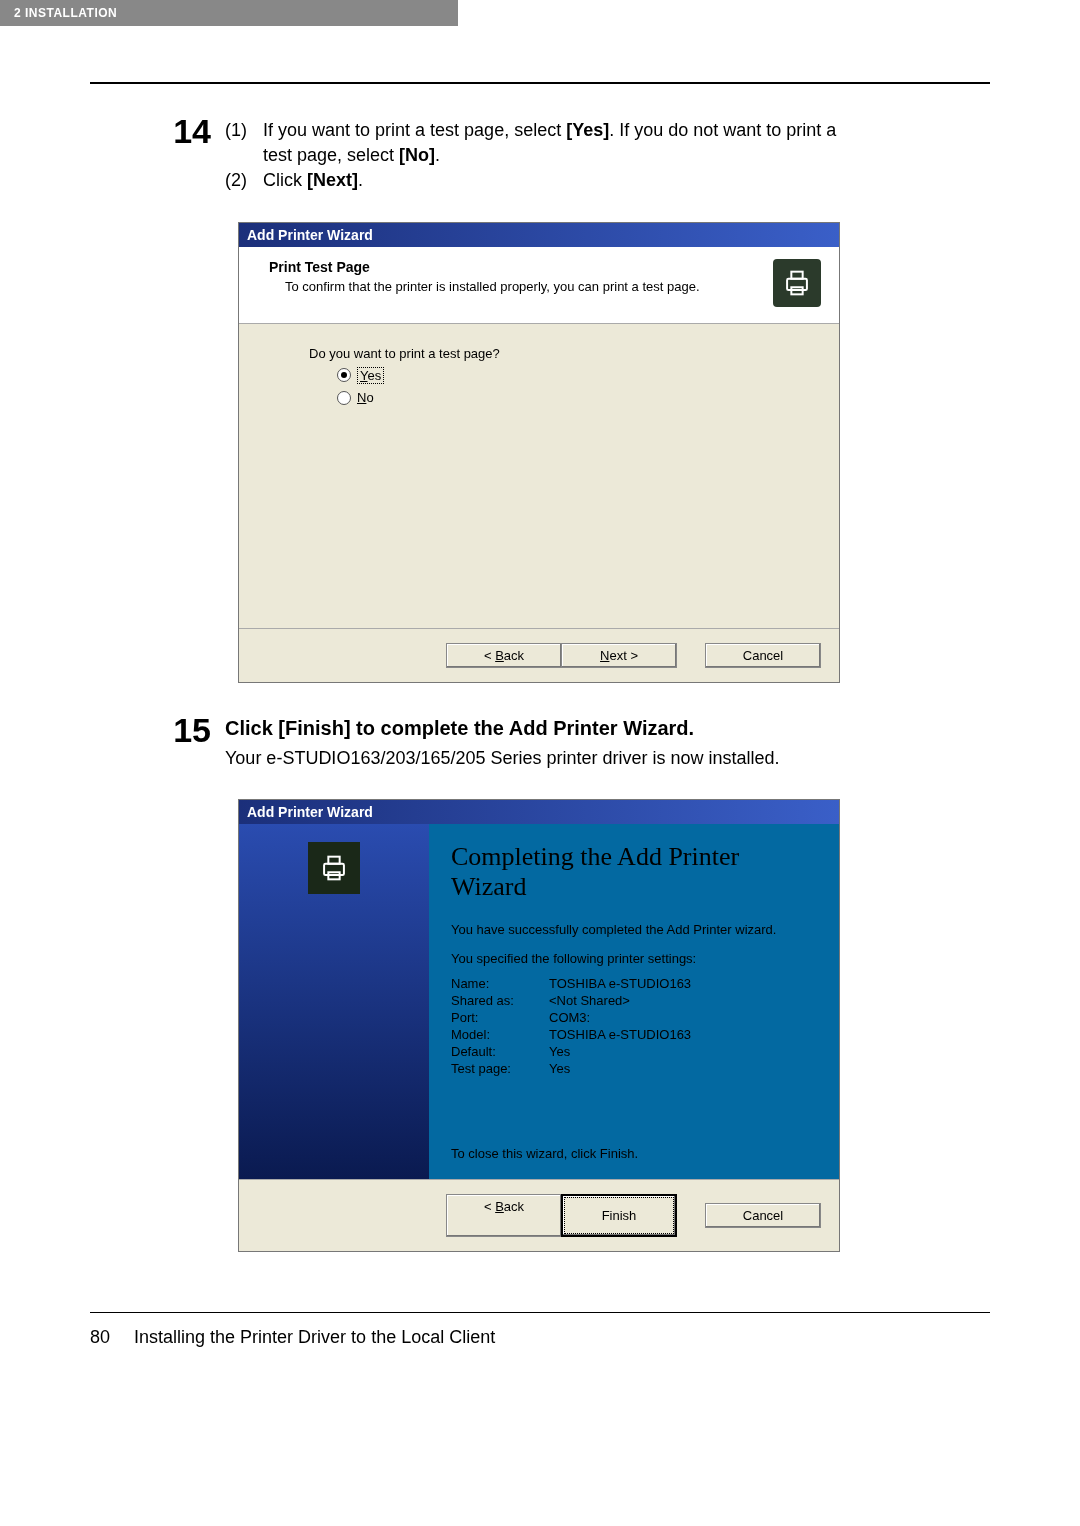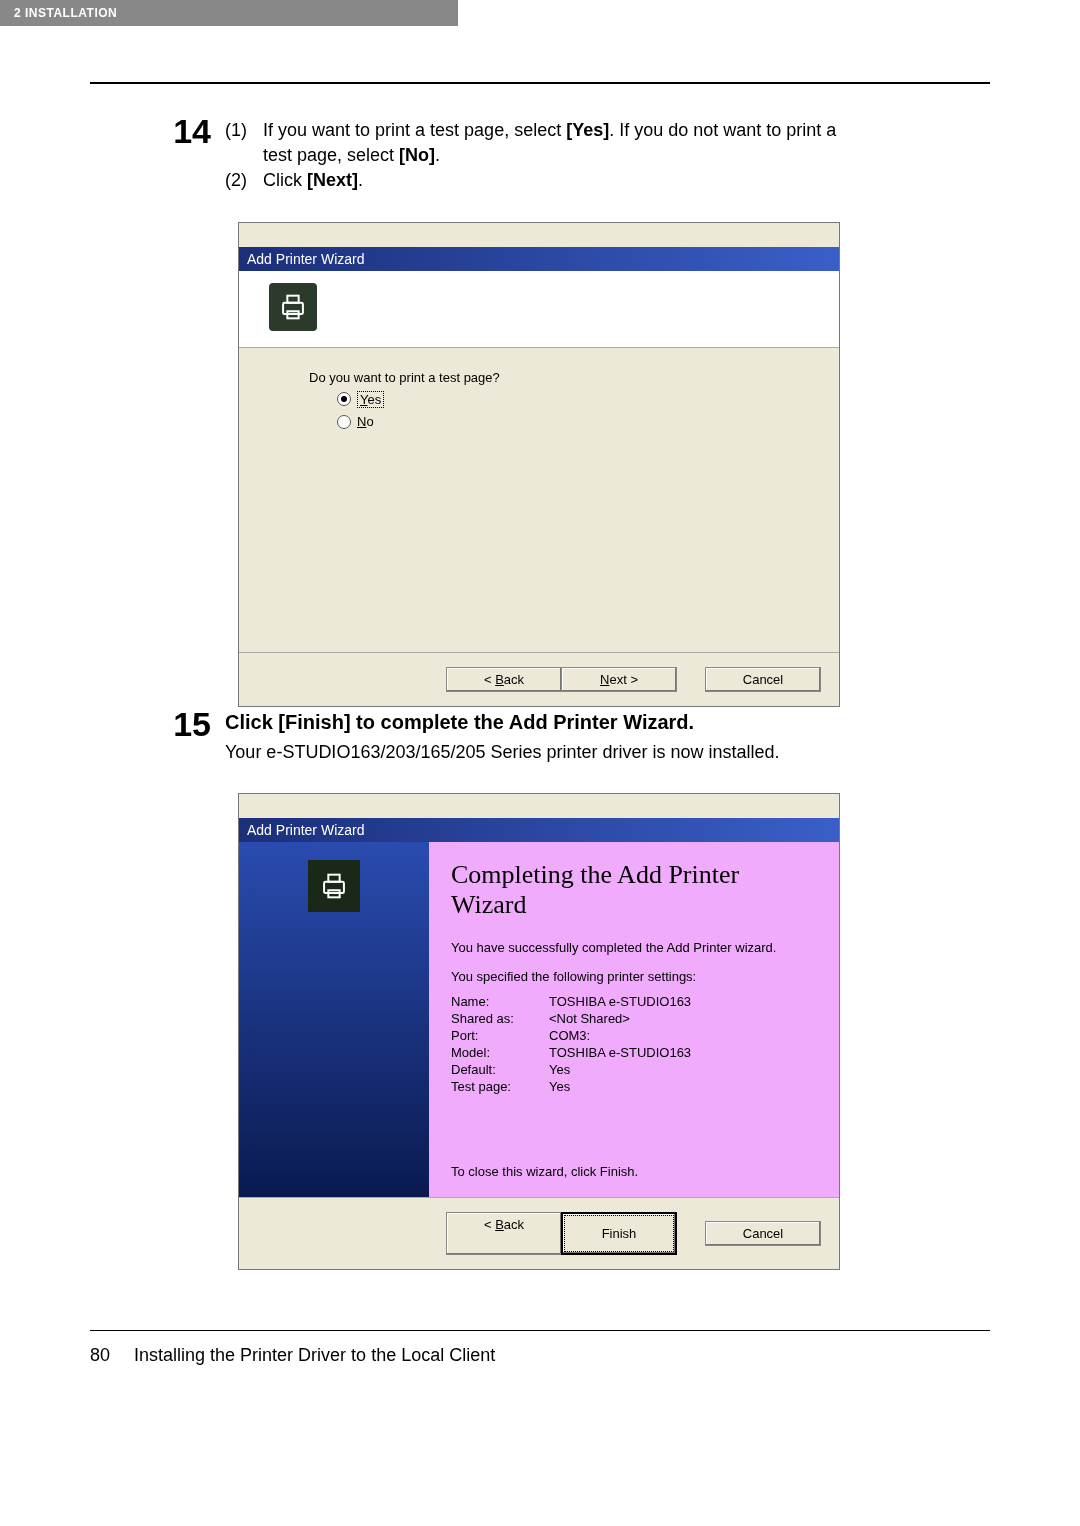--- a/index.html
+++ b/index.html
@@ -73,9 +73,8 @@
     background: linear-gradient(to right, #1b2f7a, #3a5fc8);
     color: #fff;
     font-size: 14px;
-    font-weight: normal;
+    font-weight: bold;
     padding: 4px 8px;
-    margin-top: 24px;
   }
   .wizard-header {
     background: #fff;

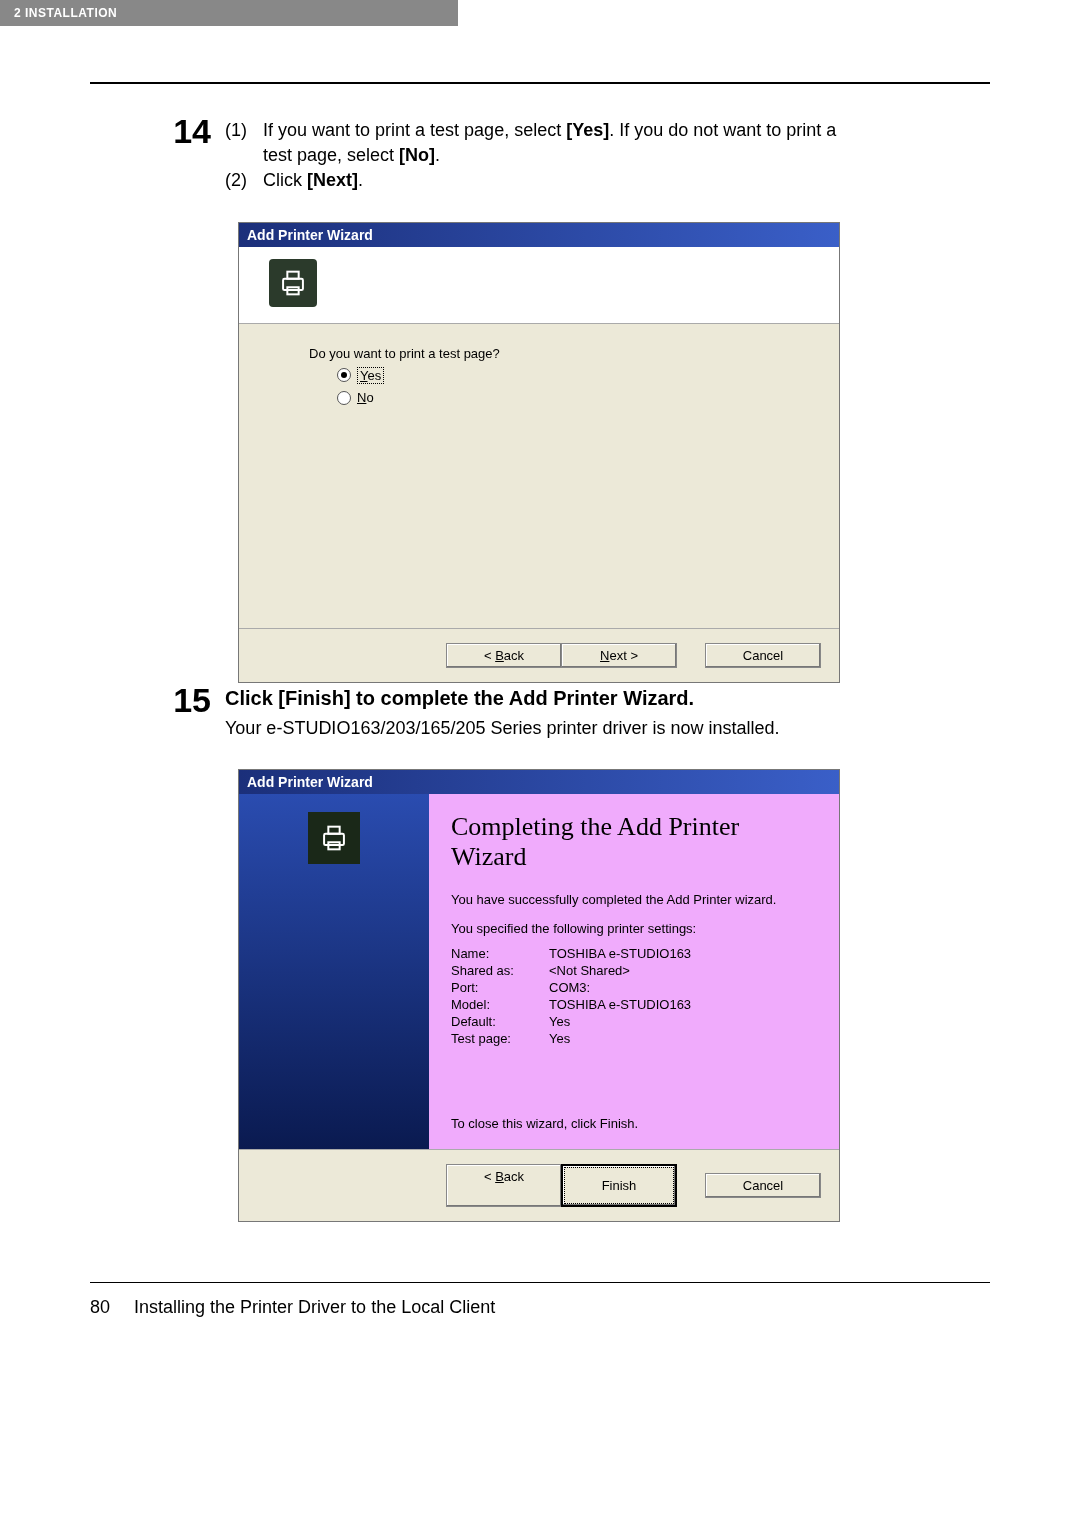--- a/index.html
+++ b/index.html
@@ -224,6 +224,10 @@
   <div class="wizard">
     <div class="wizard-titlebar">Add Printer Wizard</div>
     <div class="wizard-header">
+      <div class="wizard-header-text">
+        <div class="h1">Print Test Page</div>
+        <div class="h2">To confirm that the printer is installed properly, you can print a test page.</div>
+      </div>
       <div class="wizard-icon">
         <svg class="printer-svg" viewBox="0 0 24 24" fill="none" stroke="#fff" stroke-width="1.4">
           <rect x="5" y="9" width="14" height="8" rx="1"></rect>

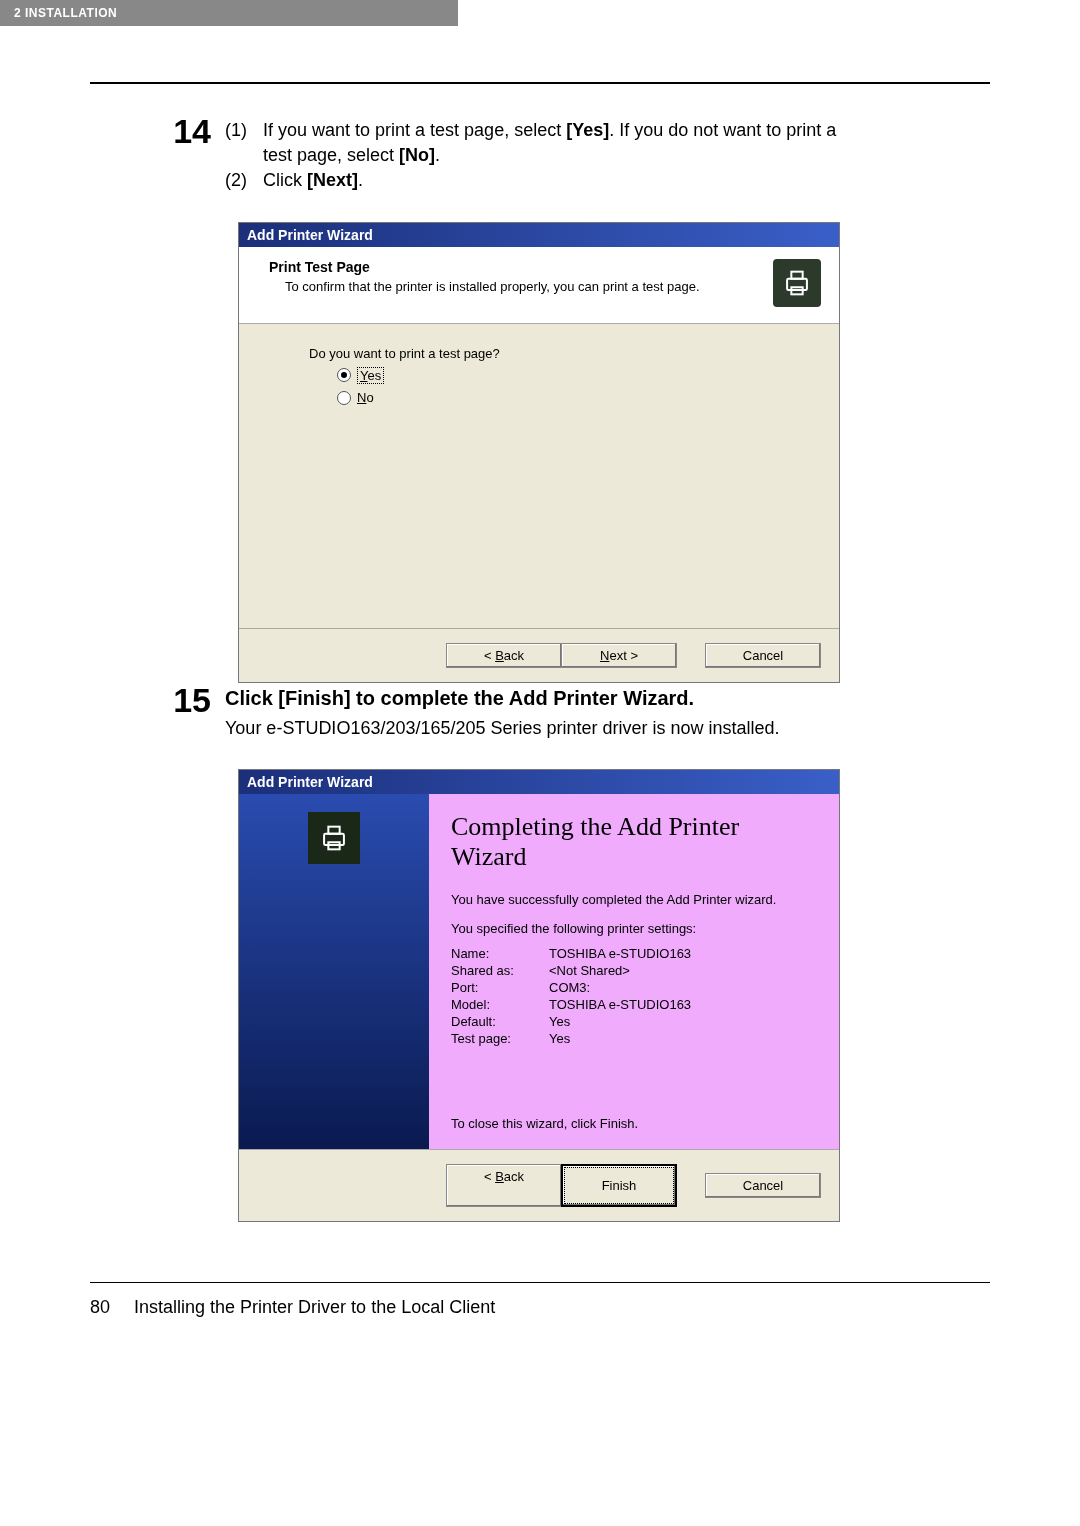--- a/index.html
+++ b/index.html
@@ -256,7 +256,7 @@
     </div>
   </div>
 
-  <div class="content-block" style="">
+  <div class="content-block" style="margin-top:30px;">
     <div class="step-num">15</div>
     <div class="step-body">
       <div class="step-title">Click [Finish] to complete the Add Printer Wizard.</div>

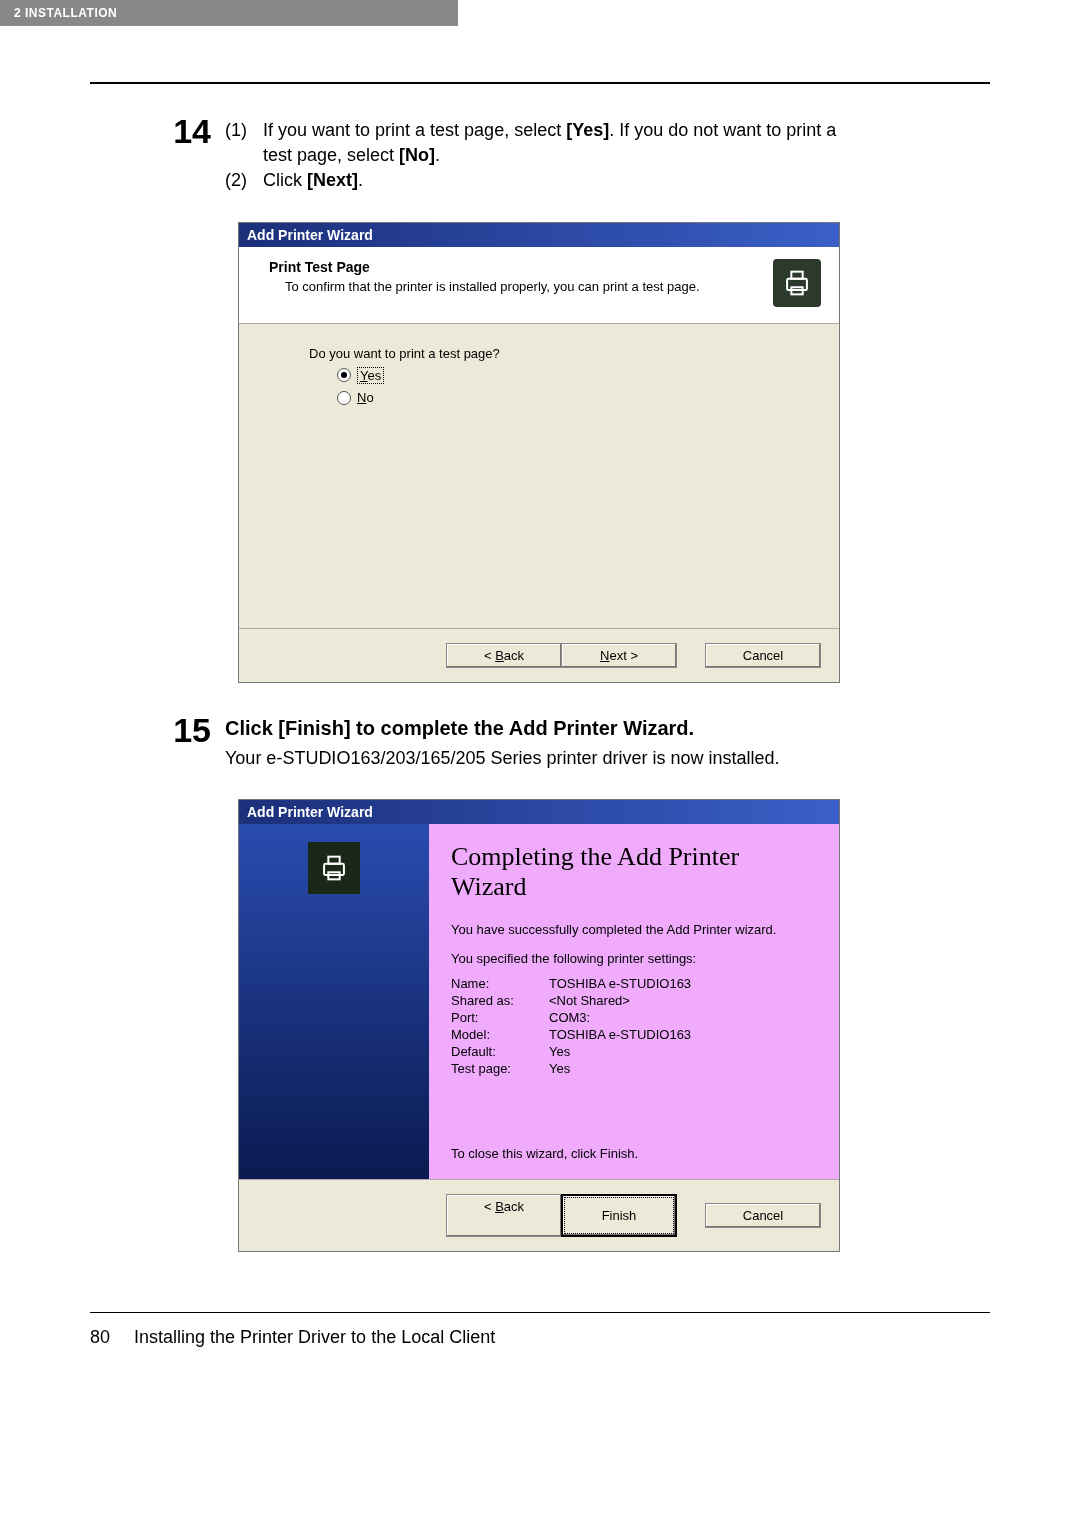--- a/index.html
+++ b/index.html
@@ -168,7 +168,7 @@
   }
   .wizard2 .right-pane {
     flex:1;
-    background:#f0abfc;
+    background:#0369a1;
     padding: 18px 22px;
     font-size: 13px;
   }

